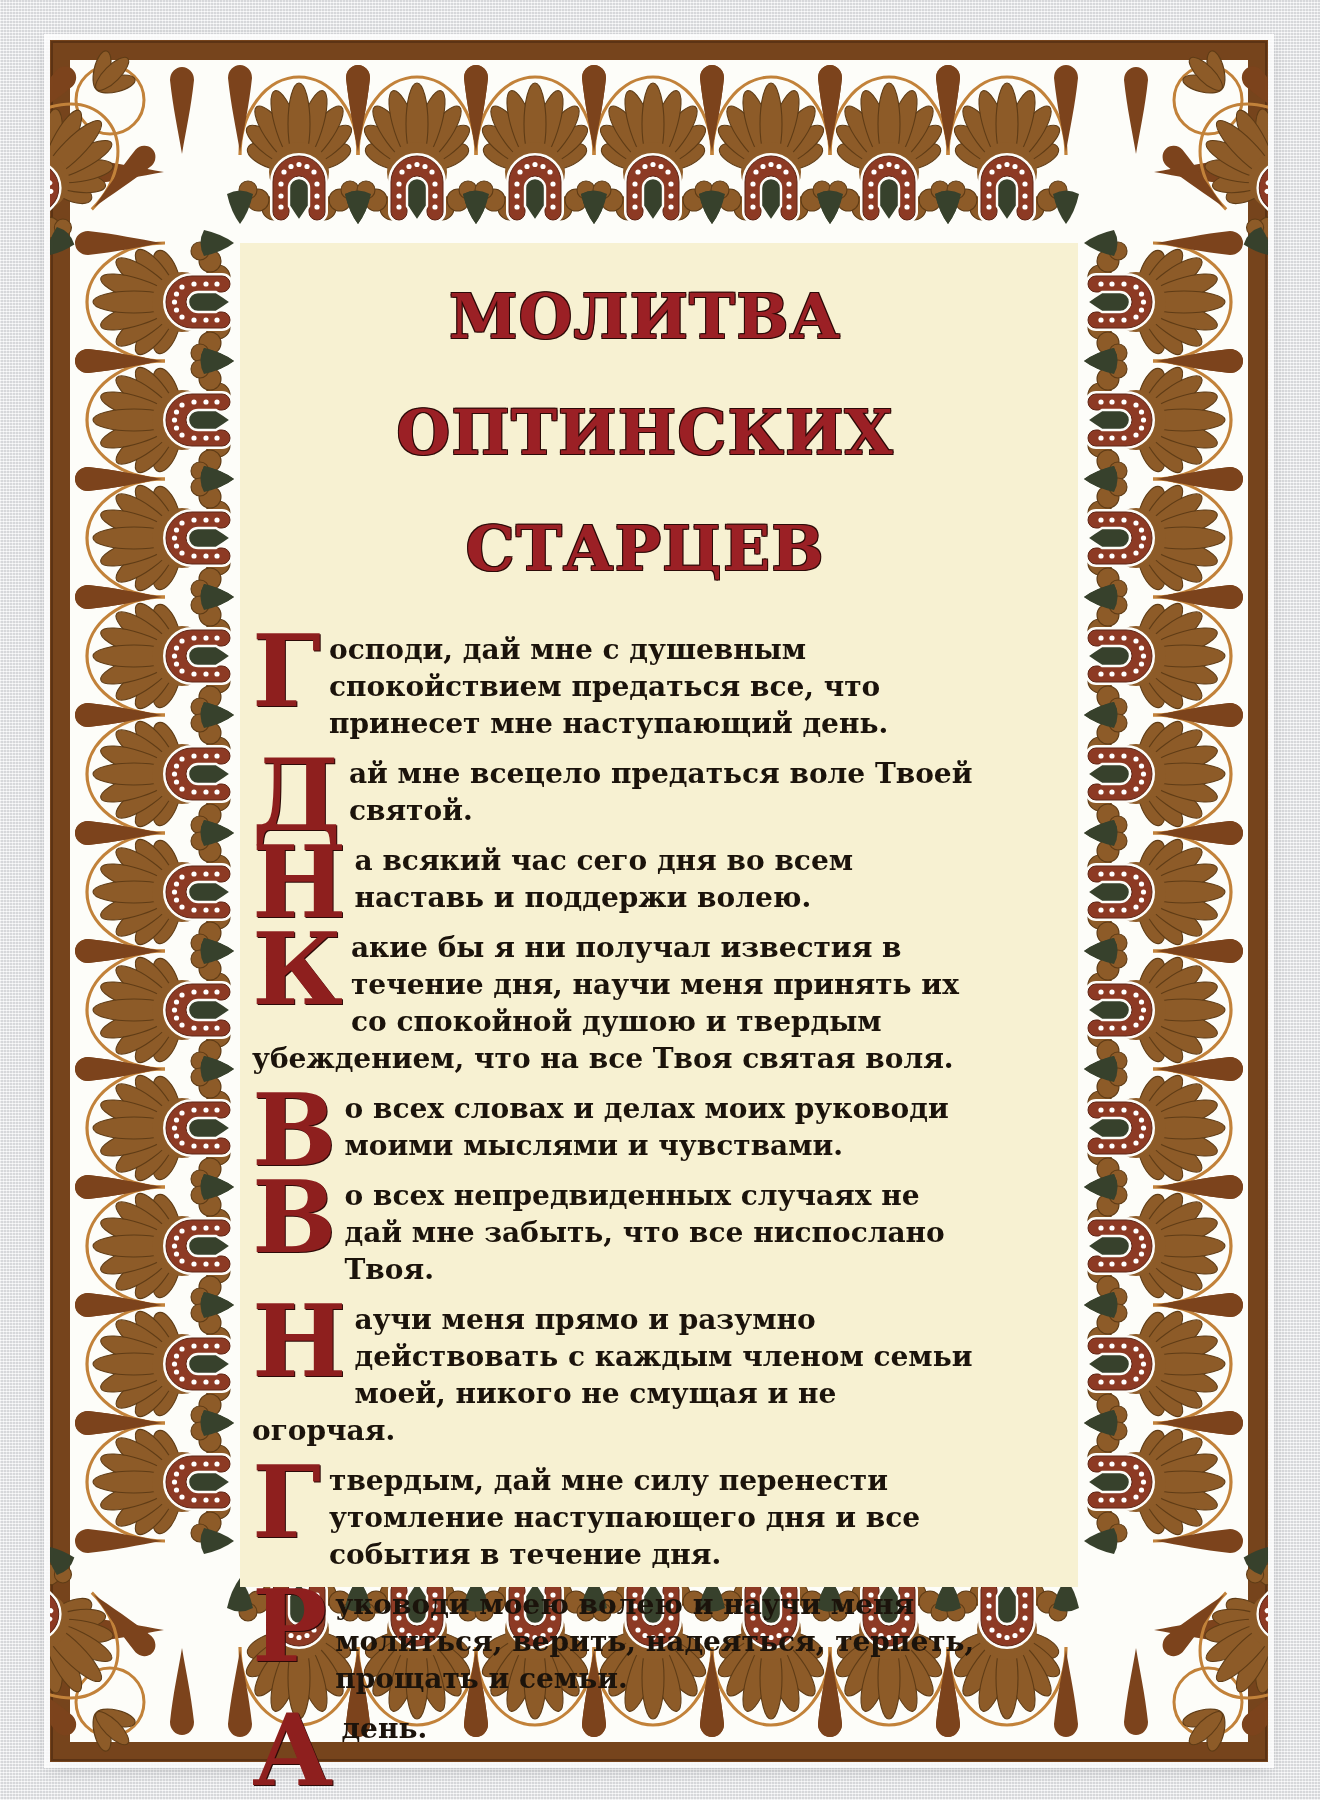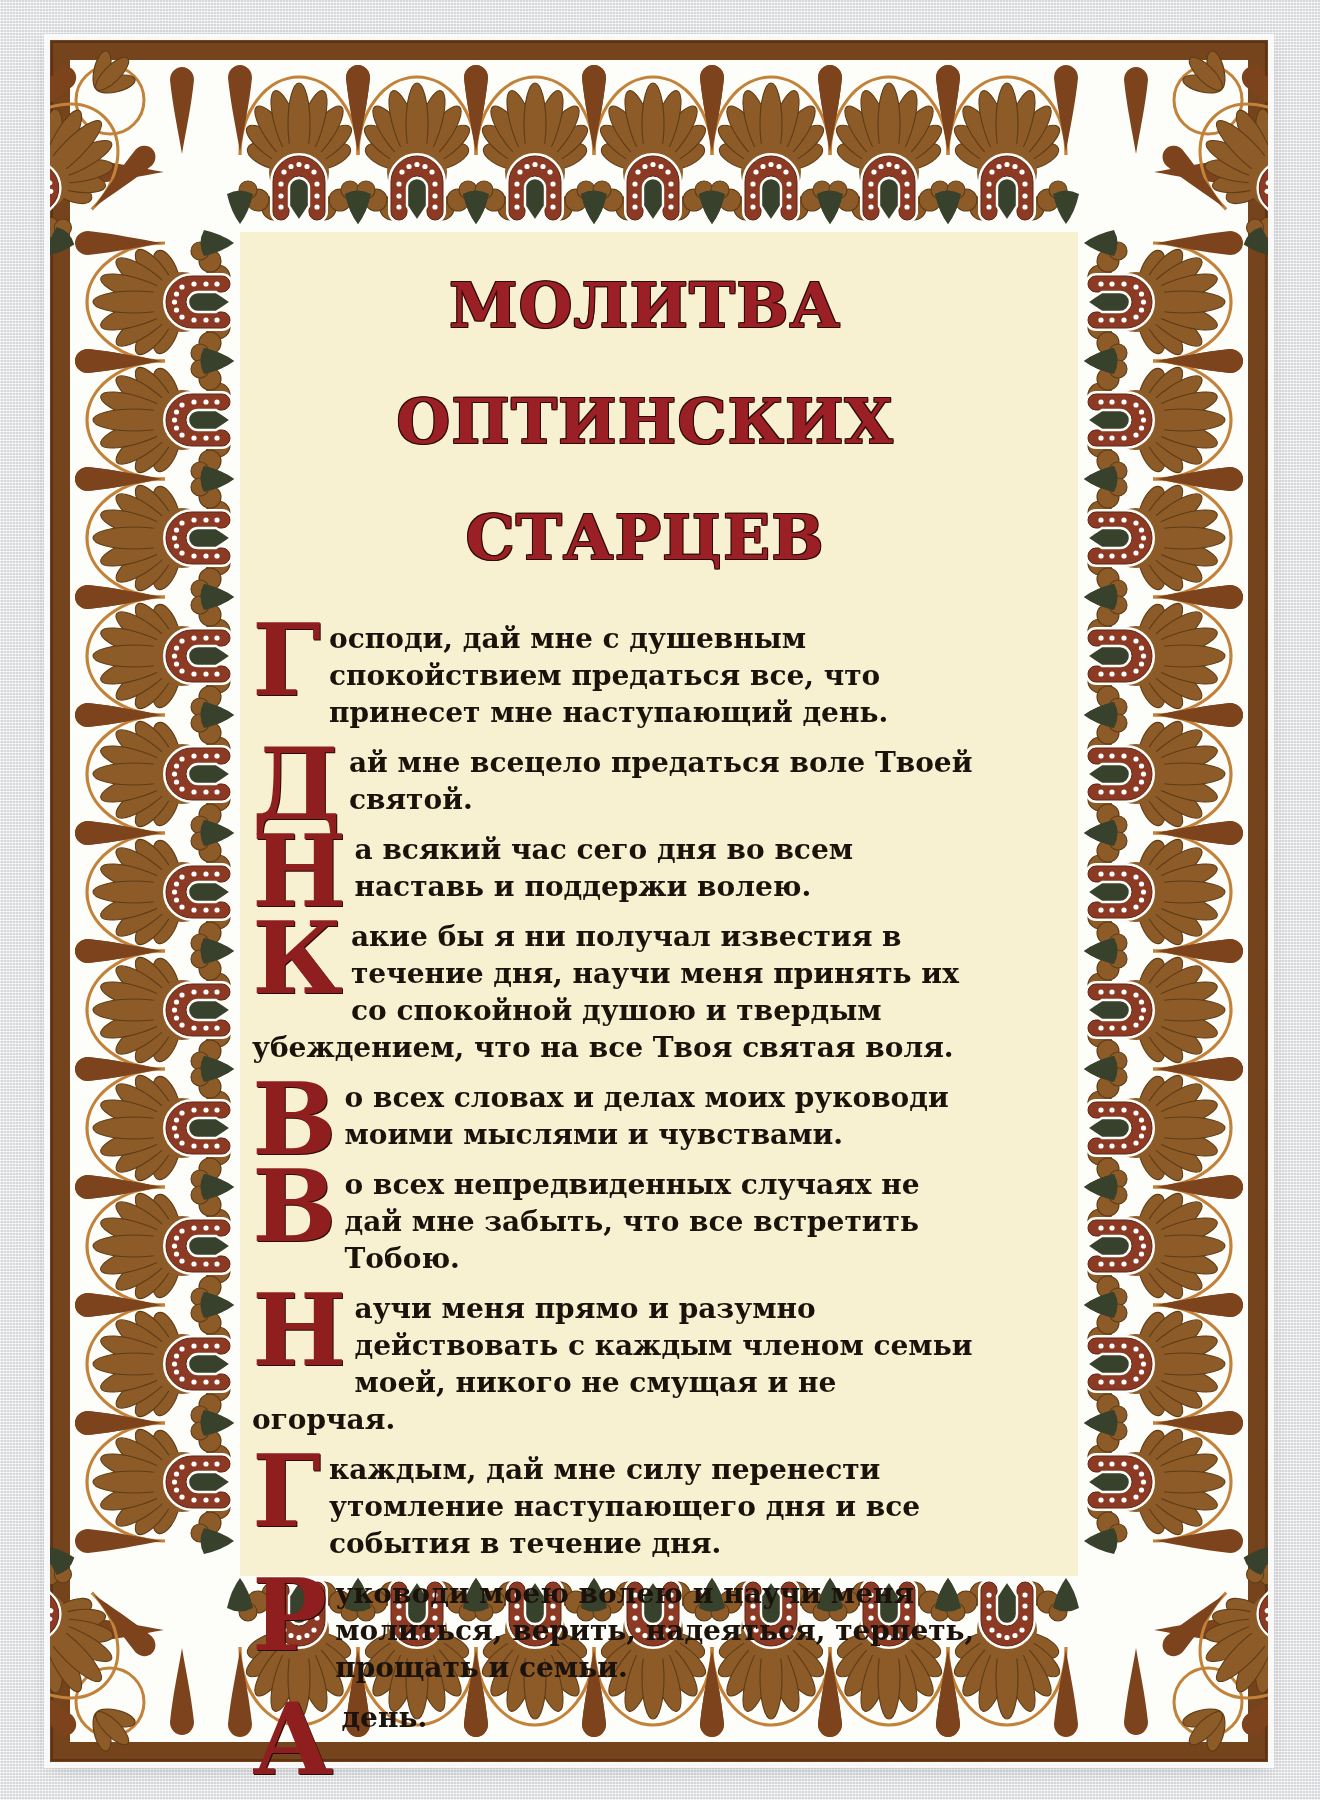--- a/index.html
+++ b/index.html
@@ -20,7 +20,7 @@
   }
   .card svg{position:absolute;left:0;top:0;display:block;}
   .panel{
-    position:absolute;left:190px;top:192px;width:838px;height:1344px;
+    position:absolute;left:190px;top:203px;width:838px;height:1344px;
     background:#f7f1d2;
     box-sizing:border-box;
     padding:16px 100px 0 12px;

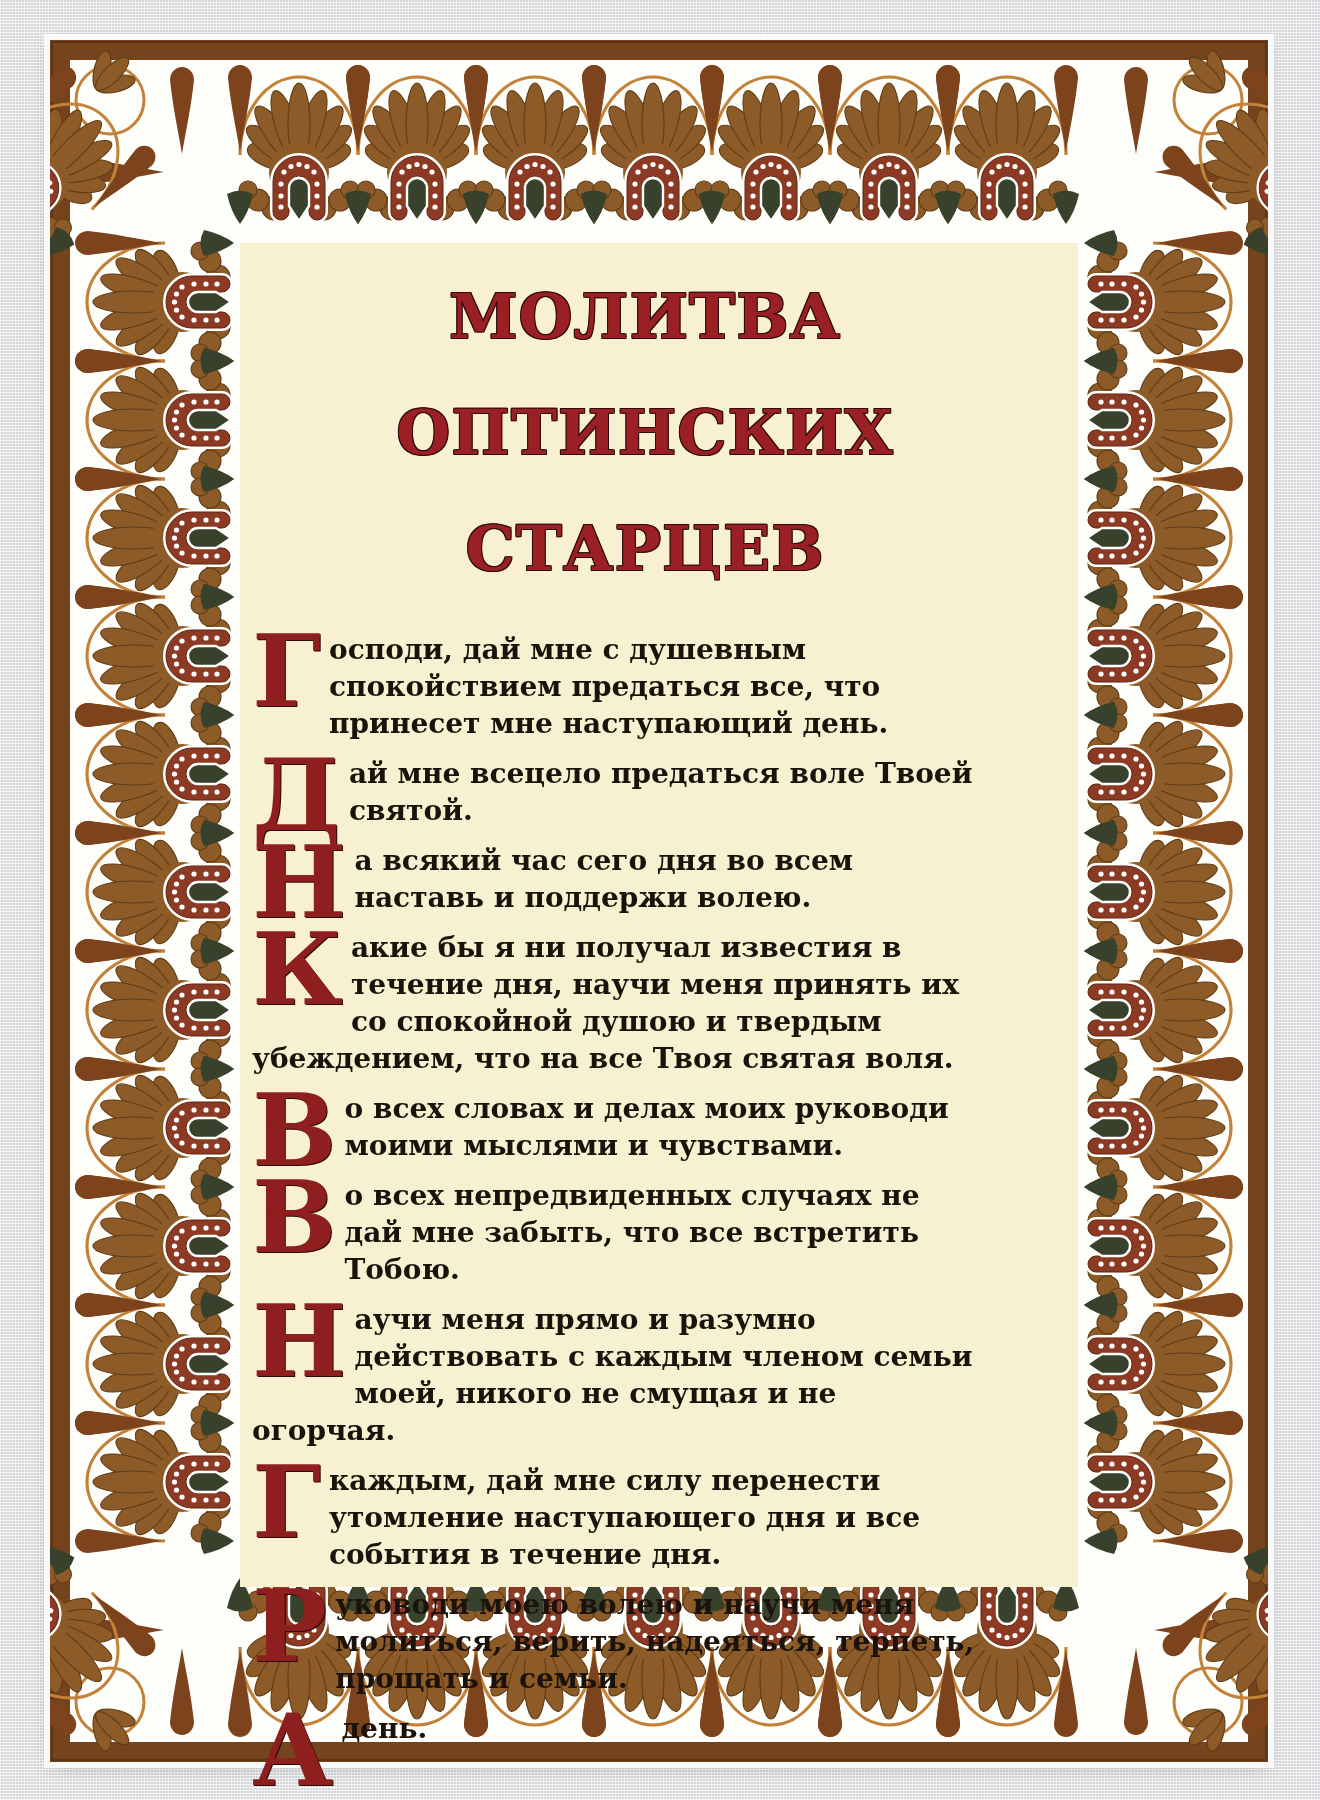--- a/index.html
+++ b/index.html
@@ -177,7 +177,7 @@
         <p class="para"><span class="dcap">Н</span><span>а всякий час сего дня во всем наставь и поддержи волею.</span></p>
         <p class="para"><span class="dcap">К</span><span>акие бы я ни получал известия в течение дня, научи меня принять их со спокойной душою и твердым убеждением, что на все Твоя святая воля.</span></p>
         <p class="para"><span class="dcap">В</span><span>о всех словах и делах моих руководи моими мыслями и чувствами.</span></p>
-        <p class="para"><span class="dcap">В</span><span>о всех непредвиденных случаях не дай мне забыть, что все встретить Тобою.</span></p>
+        <p class="para"><span class="dcap">В</span><span>о всех непредвиденных случаях не дай мне забыть, что все ниспослано Твоя.</span></p>
         <p class="para"><span class="dcap">Н</span><span>аучи меня прямо и разумно действовать с каждым членом семьи моей, никого не смущая и не огорчая.</span></p>
         <p class="para"><span class="dcap">Г</span><span>каждым, дай мне силу перенести утомление наступающего дня и все события в течение дня.</span></p>
         <p class="para"><span class="dcap">Р</span><span>уководи моею волею и научи меня молиться, верить, надеяться, терпеть, прощать и семьи.</span></p>

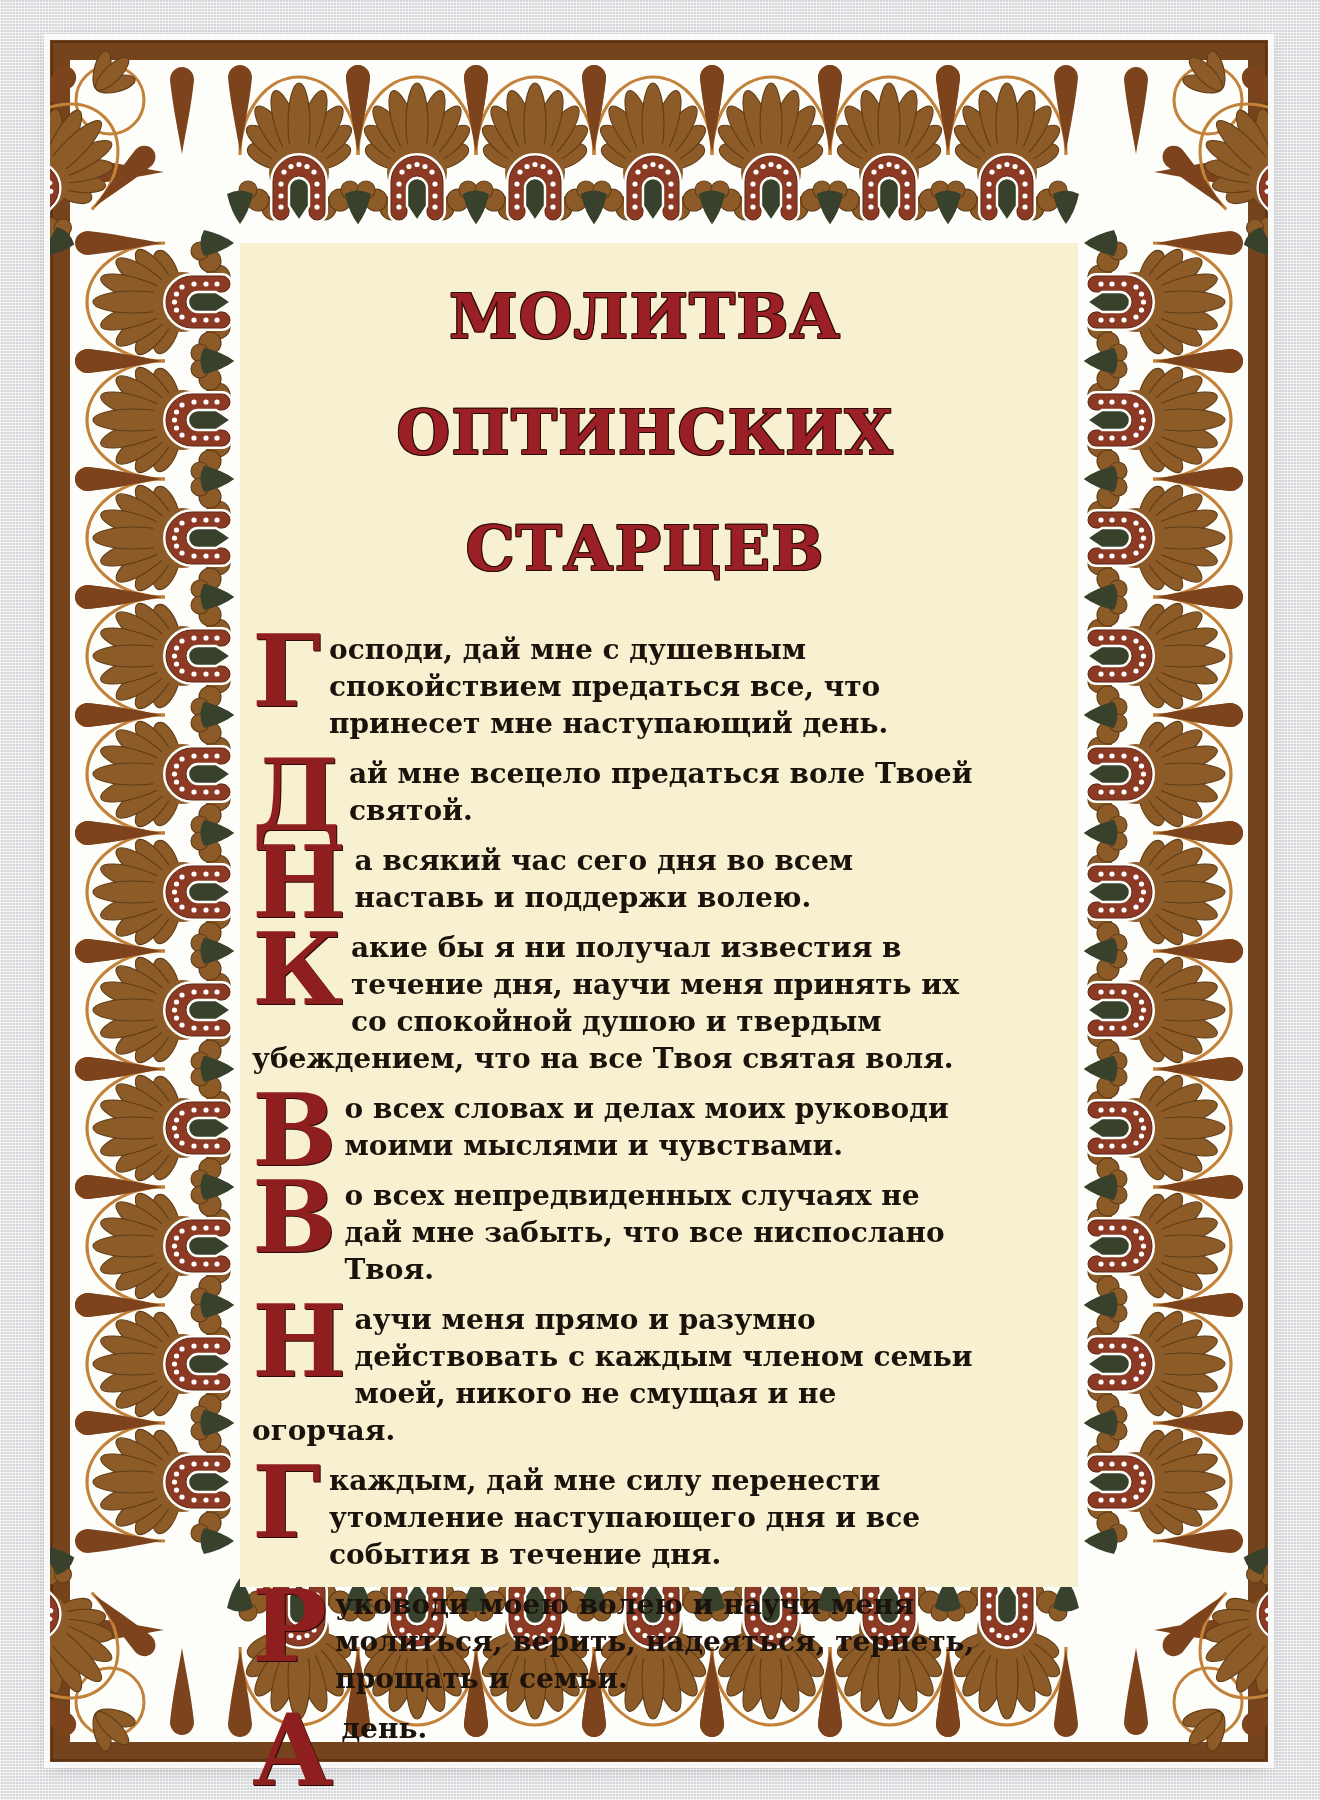--- a/index.html
+++ b/index.html
@@ -179,7 +179,7 @@
         <p class="para"><span class="dcap">В</span><span>о всех словах и делах моих руководи моими мыслями и чувствами.</span></p>
         <p class="para"><span class="dcap">В</span><span>о всех непредвиденных случаях не дай мне забыть, что все ниспослано Твоя.</span></p>
         <p class="para"><span class="dcap">Н</span><span>аучи меня прямо и разумно действовать с каждым членом семьи моей, никого не смущая и не огорчая.</span></p>
-        <p class="para"><span class="dcap">Г</span><span>каждым, дай мне силу перенести утомление наступающего дня и все события в течение дня.</span></p>
+        <p class="para"><span class="dcap">Г</span><span>твердым, дай мне силу перенести утомление наступающего дня и все события в течение дня.</span></p>
         <p class="para"><span class="dcap">Р</span><span>уководи моею волею и научи меня молиться, верить, надеяться, терпеть, прощать и семьи.</span></p>
         <p class="para"><span class="dcap">А</span><span>день.</span></p>
       </div>

